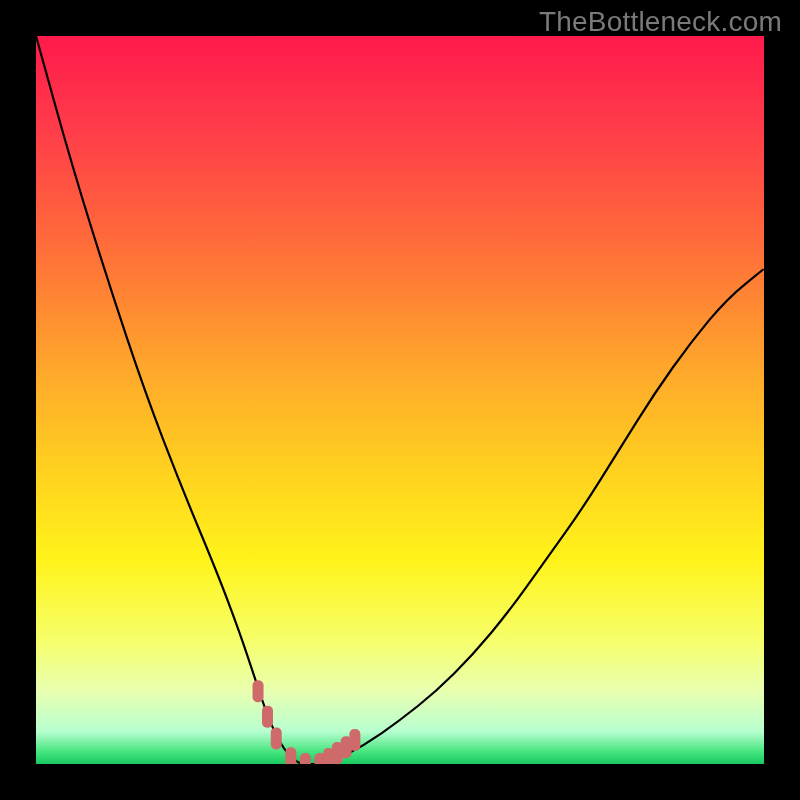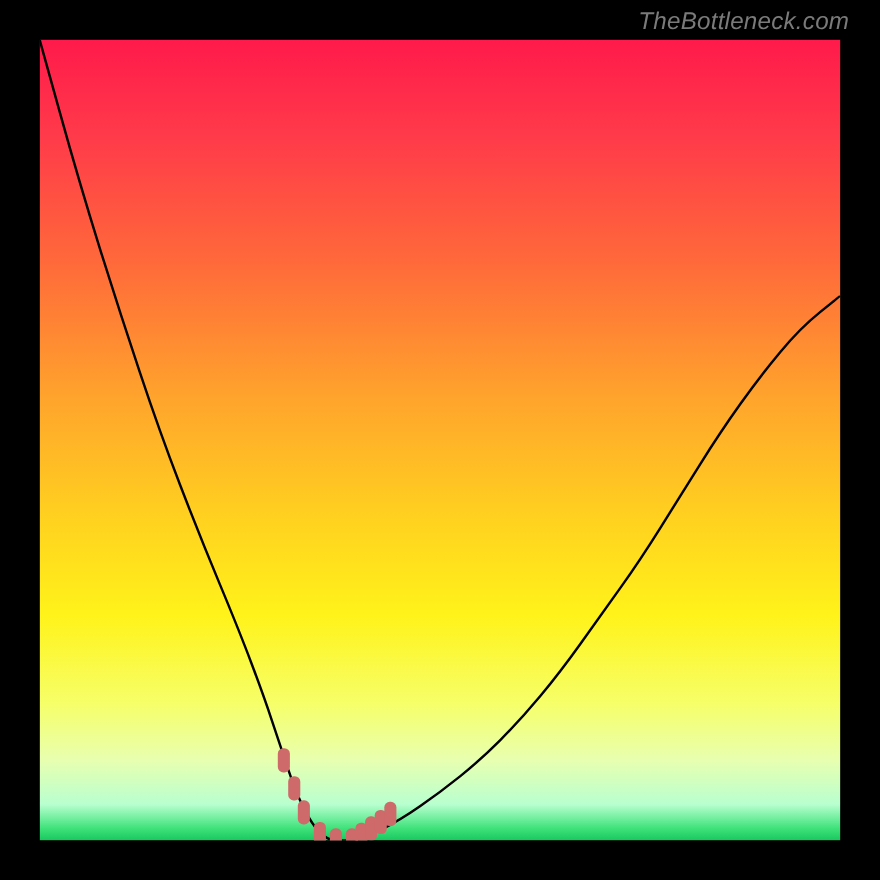--- a/index.html
+++ b/index.html
@@ -22,12 +22,11 @@
   .watermark {
     position: absolute;
     top: 6px;
-    right: 28px;
+    right: 18px;
     color: #7a7a7a;
-    font-size: 22px;
+    font-size: 28px;
     letter-spacing: 0.2px;
     font-weight: 400;
-    font-style: italic;
   }
   .plot {
     position: absolute;

